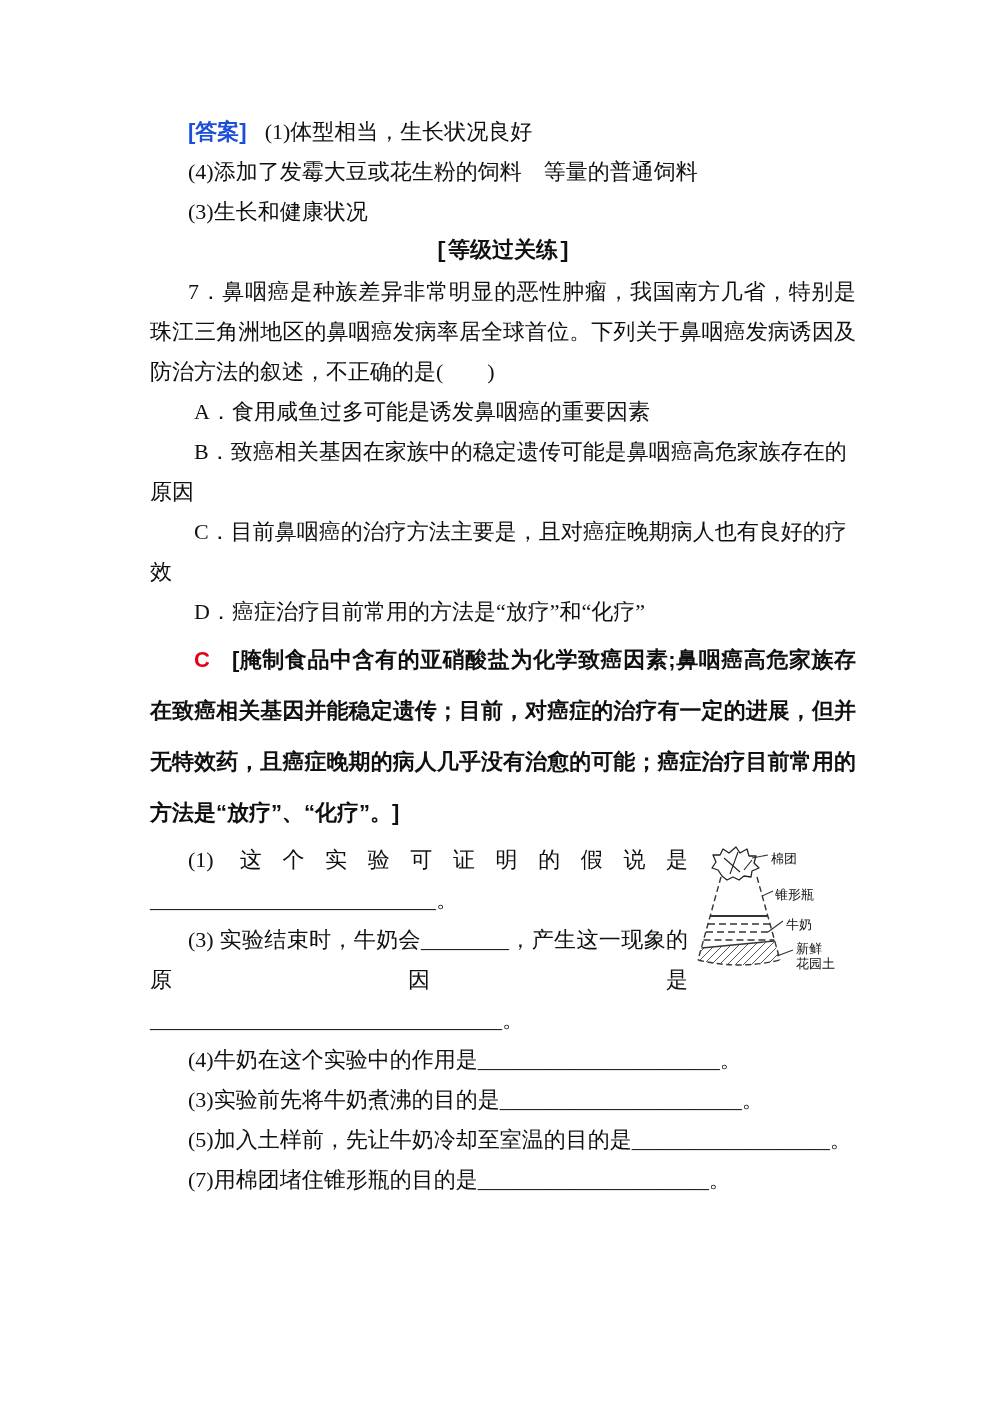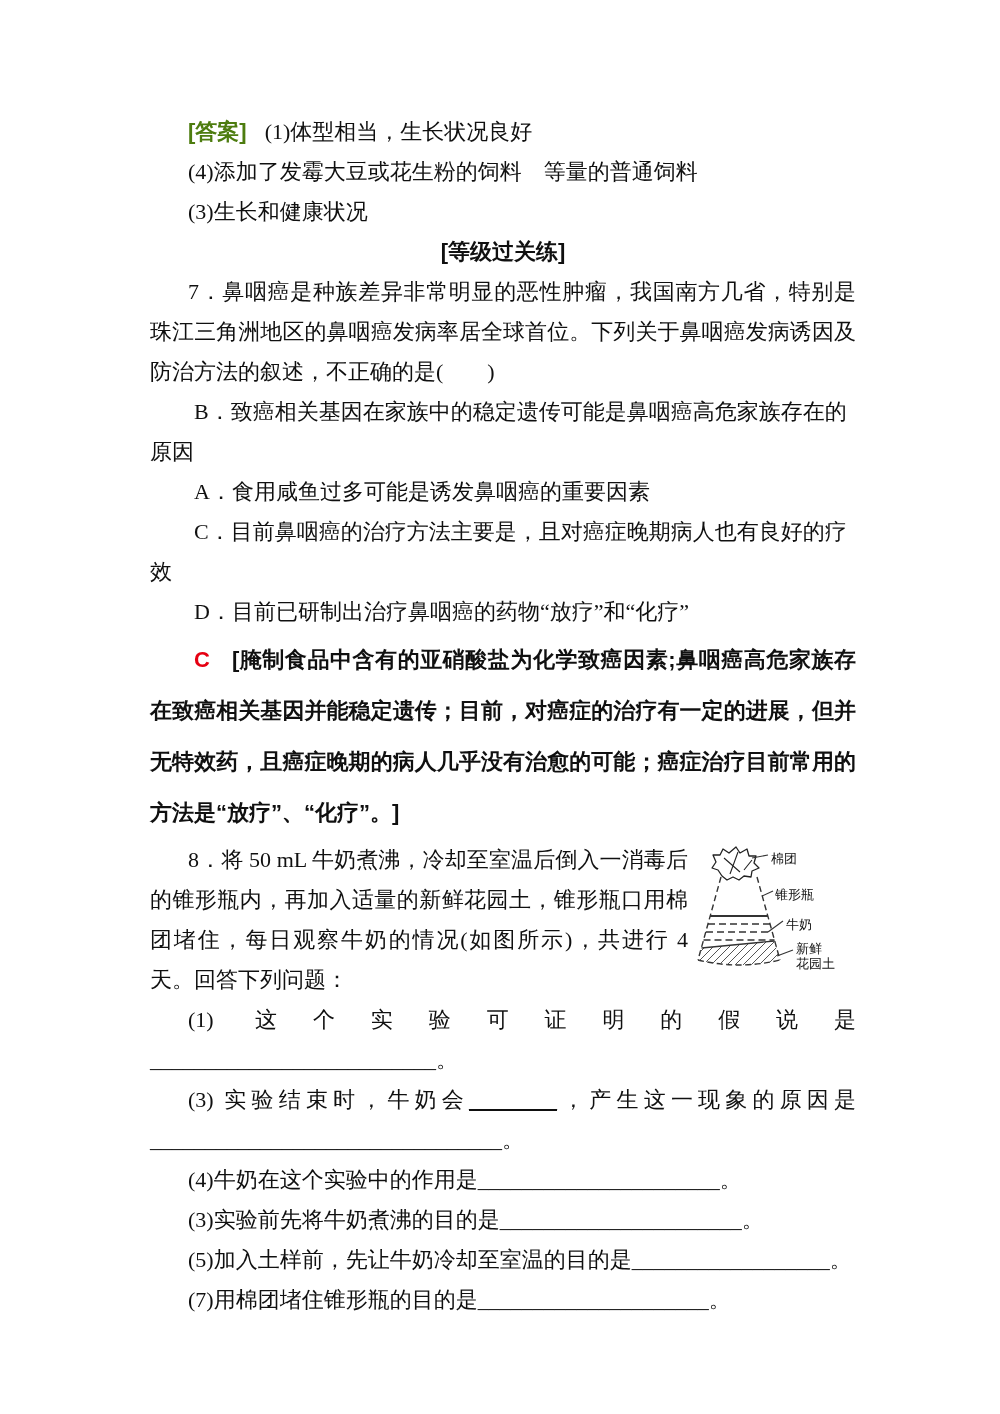--- a/index.html
+++ b/index.html
@@ -52,7 +52,7 @@
 <div class="page">
   <div class="content">
 
-    <p class="indent"><span class="red bold-sans ans-tag" style="color: #4d7c0f;">[答案]</span><span>(1)体型相当，生长状况良好</span></p>
+    <p class="indent"><span class="red bold-sans ans-tag" style="color: #1d4ed8;">[答案]</span><span>(1)体型相当，生长状况良好</span></p>
     <p class="indent">(4)添加了发霉大豆或花生粉的饲料　等量的普通饲料</p>
     <p class="indent">(3)生长和健康状况</p>
 

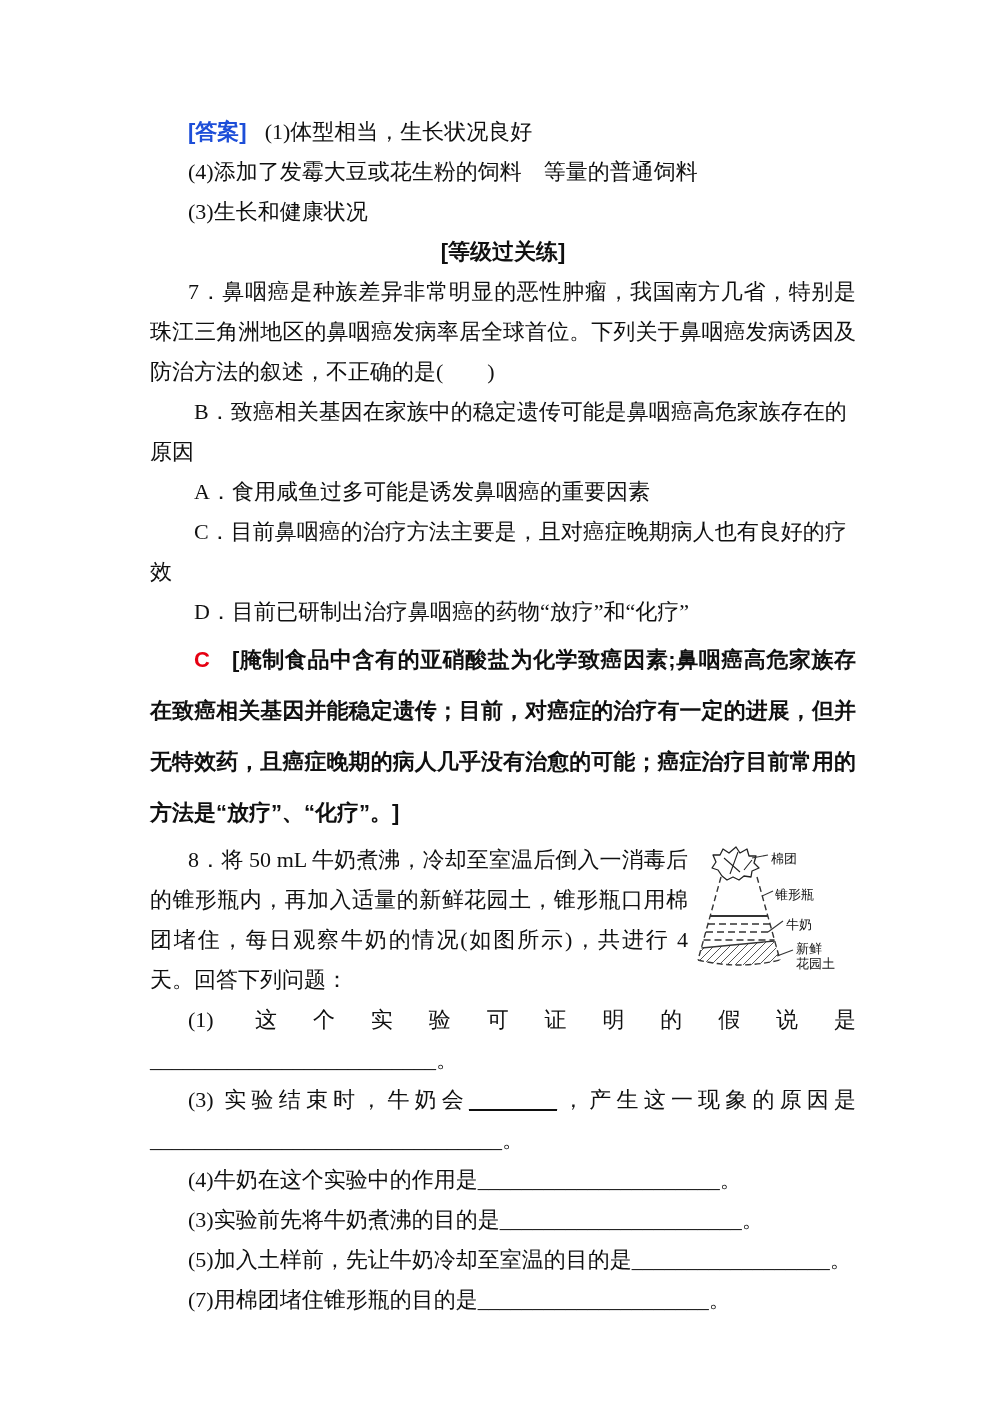--- a/index.html
+++ b/index.html
@@ -18,7 +18,7 @@
   .justify { text-align:justify; }
   .hdr {
     text-align:center;
-    font-family:Liberation Sans, sans-serif;
+    font-family:Liberation Mono, monospace;
     font-weight:bold;
   }
   .bold-sans { font-family:"Liberation Sans","DejaVu Sans",sans-serif; font-weight:bold; }

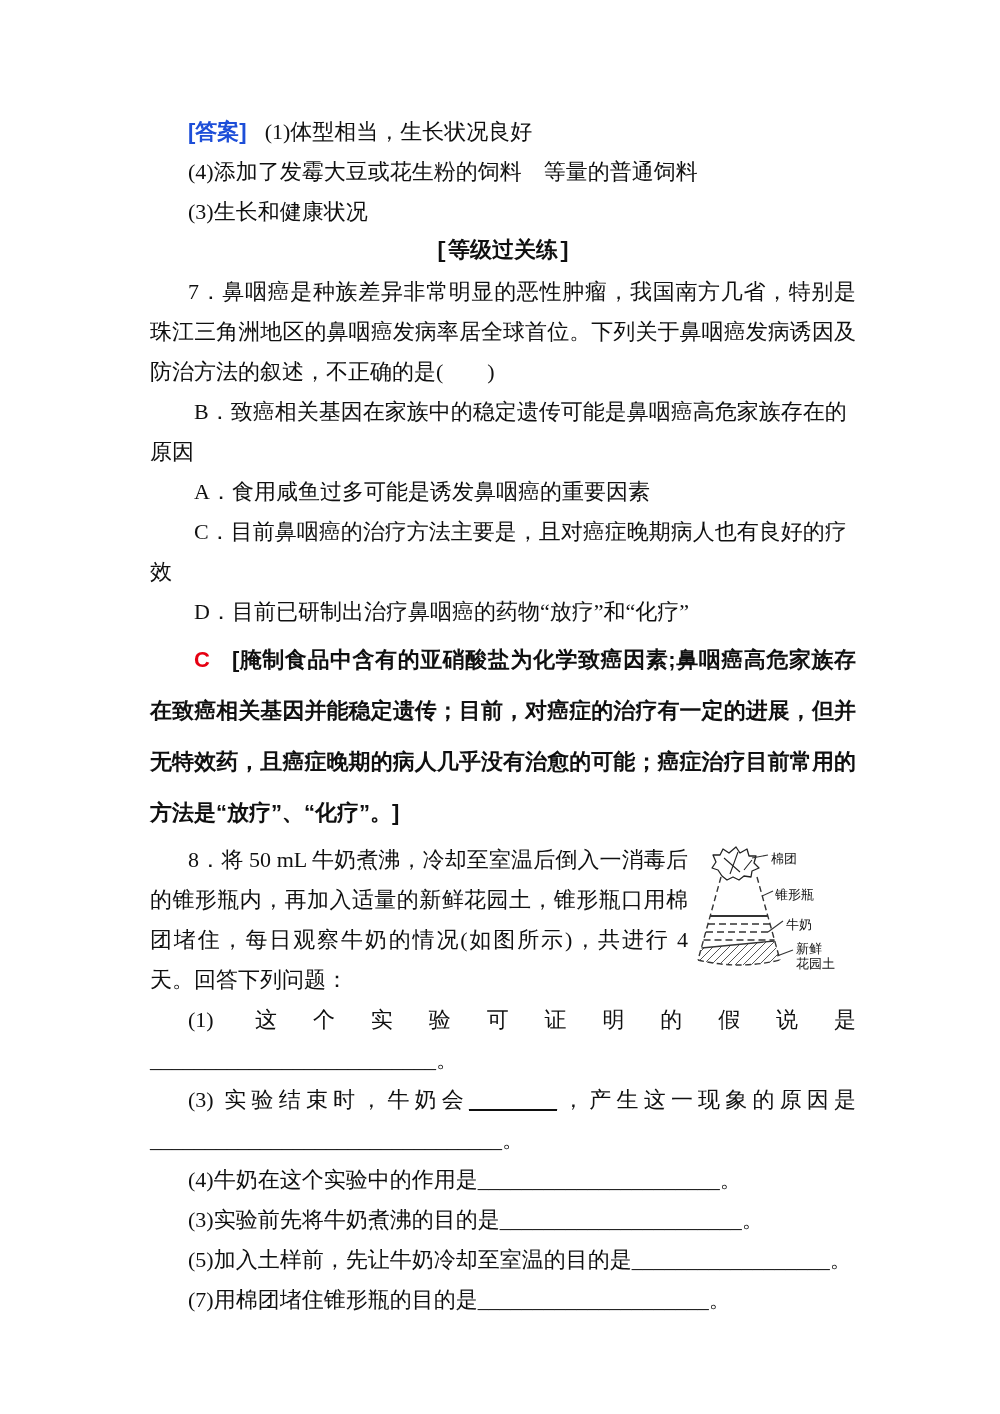--- a/index.html
+++ b/index.html
@@ -59,8 +59,8 @@
     <p class="hdr">[等级过关练]</p>
 
     <p class="indent justify">7．鼻咽癌是种族差异非常明显的恶性肿瘤，我国南方几省，特别是珠江三角洲地区的鼻咽癌发病率居全球首位。下列关于鼻咽癌发病诱因及防治方法的叙述，不正确的是(　　)</p>
+    <p class="opt">A．食用咸鱼过多可能是诱发鼻咽癌的重要因素</p>
     <p class="opt">B．致癌相关基因在家族中的稳定遗传可能是鼻咽癌高危家族存在的原因</p>
-    <p class="opt">A．食用咸鱼过多可能是诱发鼻咽癌的重要因素</p>
     <p class="opt">C．目前鼻咽癌的治疗方法主要是，且对癌症晚期病人也有良好的疗效</p>
     <p class="opt">D．目前已研制出治疗鼻咽癌的药物“放疗”和“化疗”</p>
 

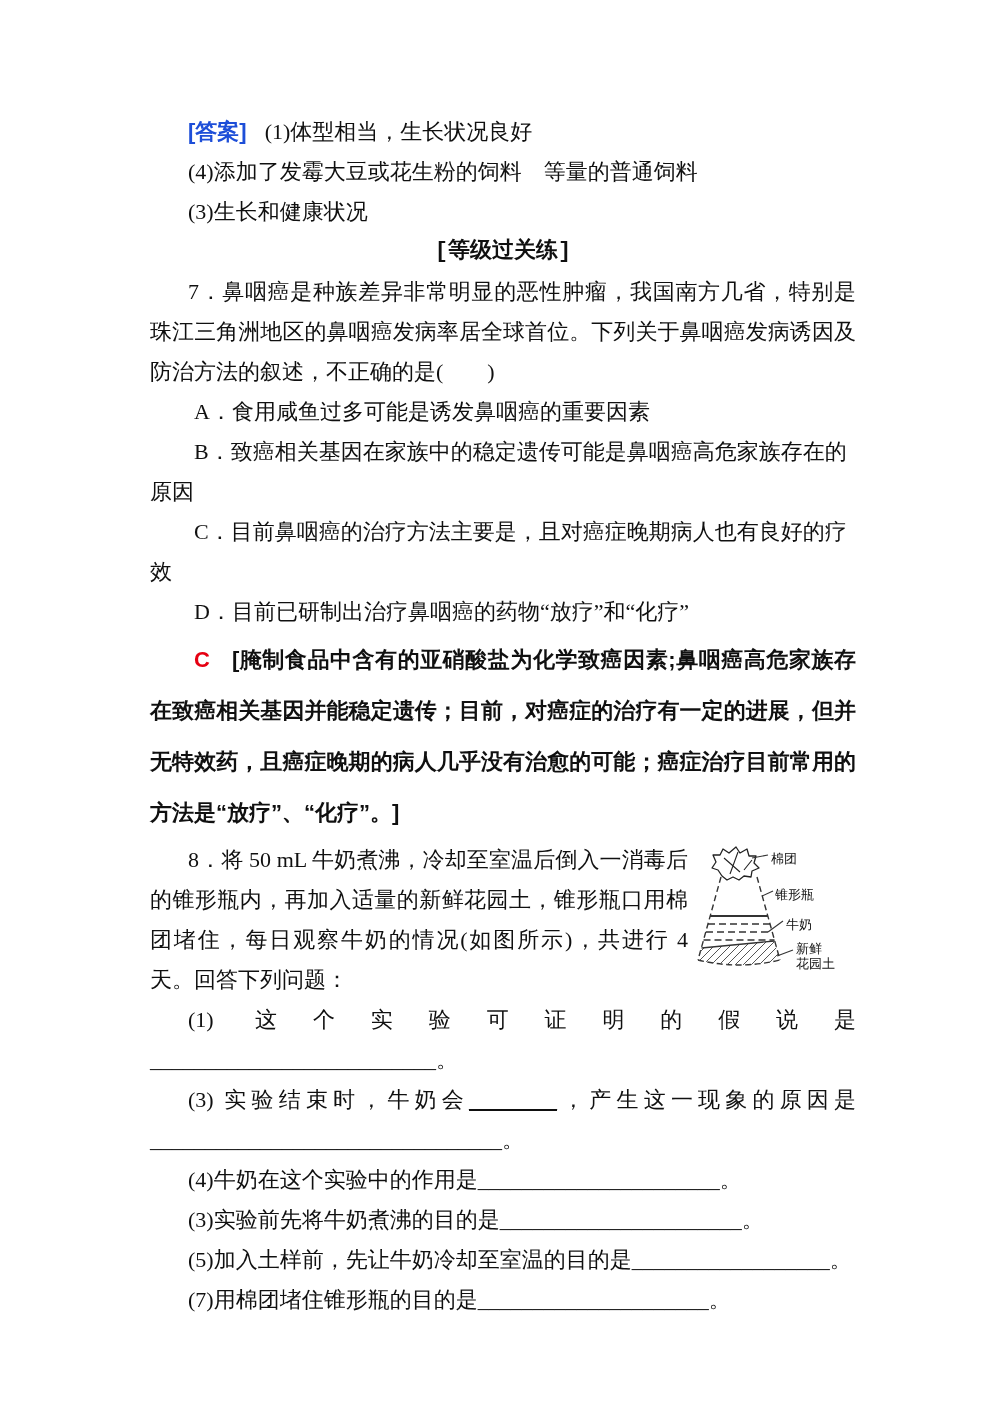--- a/index.html
+++ b/index.html
@@ -62,7 +62,7 @@
     <p class="opt">A．食用咸鱼过多可能是诱发鼻咽癌的重要因素</p>
     <p class="opt">B．致癌相关基因在家族中的稳定遗传可能是鼻咽癌高危家族存在的原因</p>
     <p class="opt">C．目前鼻咽癌的治疗方法主要是，且对癌症晚期病人也有良好的疗效</p>
-    <p class="opt">D．目前已研制出治疗鼻咽癌的药物“放疗”和“化疗”</p>
+    <p class="opt">D．癌症治疗目前常用的方法是“放疗”和“化疗”</p>
 
     <p class="expl"><span class="red c-letter" style="color: rgb(230, 0, 18);">C</span><span>[腌制食品中含有的亚硝酸盐为化学致癌因素;鼻咽癌高危家族存在致癌相关基因并能稳定遗传；目前，对癌症的治疗有一定的进展，但并无特效药，且癌症晚期的病人几乎没有治愈的可能；癌症治疗目前常用的方法是“放疗”、“化疗”。]</span></p>
 

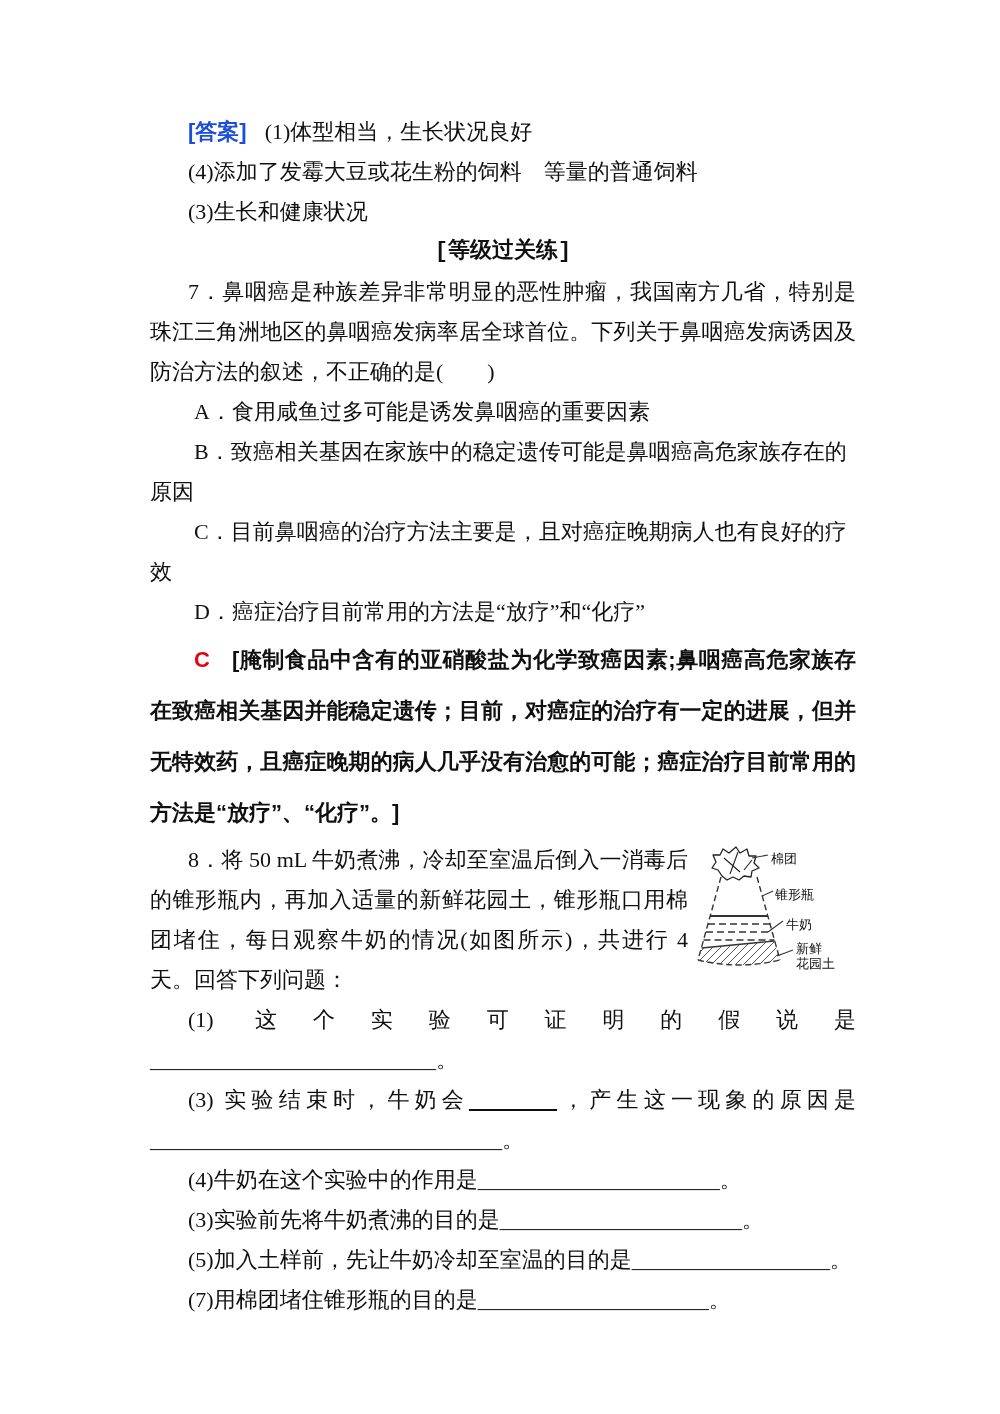--- a/index.html
+++ b/index.html
@@ -112,7 +112,6 @@
         </svg>
       </div>
 
-      <p class="indent justify">8．将 50 mL 牛奶煮沸，冷却至室温后倒入一消毒后的锥形瓶内，再加入适量的新鲜花园土，锥形瓶口用棉团堵住，每日观察牛奶的情况(如图所示)，共进行 4 天。回答下列问题：</p>
 
       <p class="indent spreadline"><span>(1)</span> <span>这个实验可证明的假说是</span></p>
       <p>__________________________。</p>

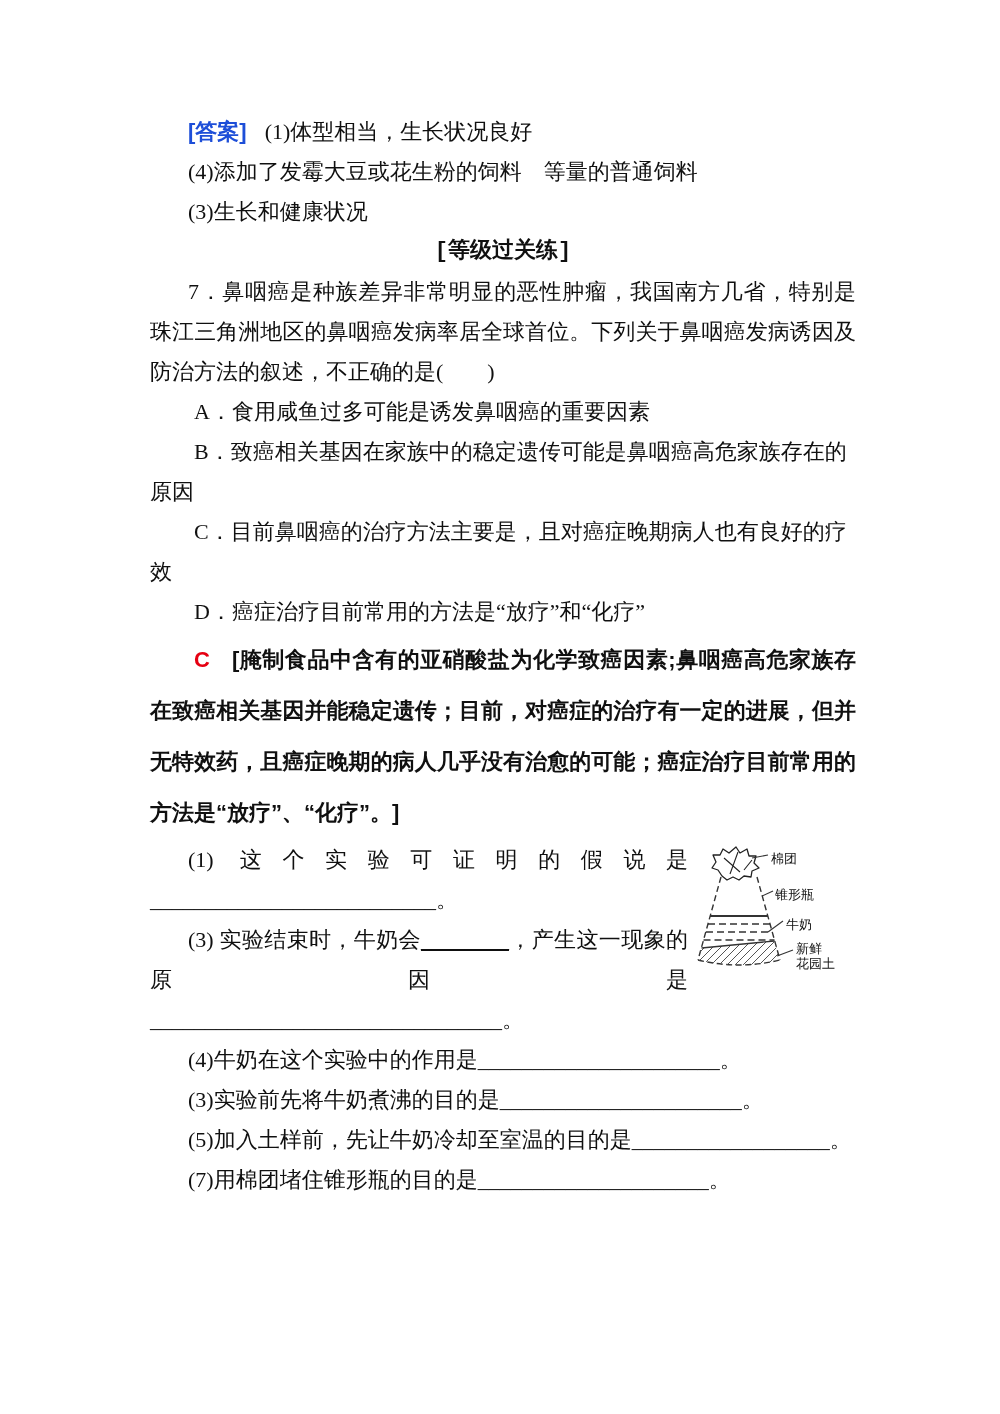--- a/index.html
+++ b/index.html
@@ -40,7 +40,7 @@
     margin:6px 0 10px 6px;
   }
   .spreadline { text-align:justify; text-align-last:justify; }
-  .nolsp { letter-spacing:0;text-decoration:underline; }
+  .nolsp { letter-spacing:0; }
   svg text {
     font-family:"Liberation Sans","DejaVu Sans",sans-serif;
     font-size:13px; fill:#111111;

